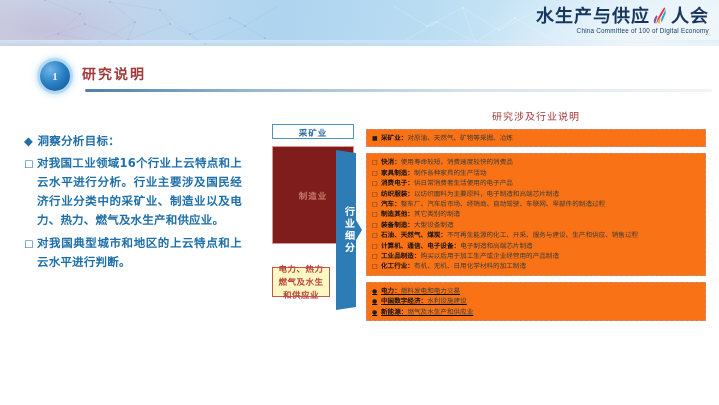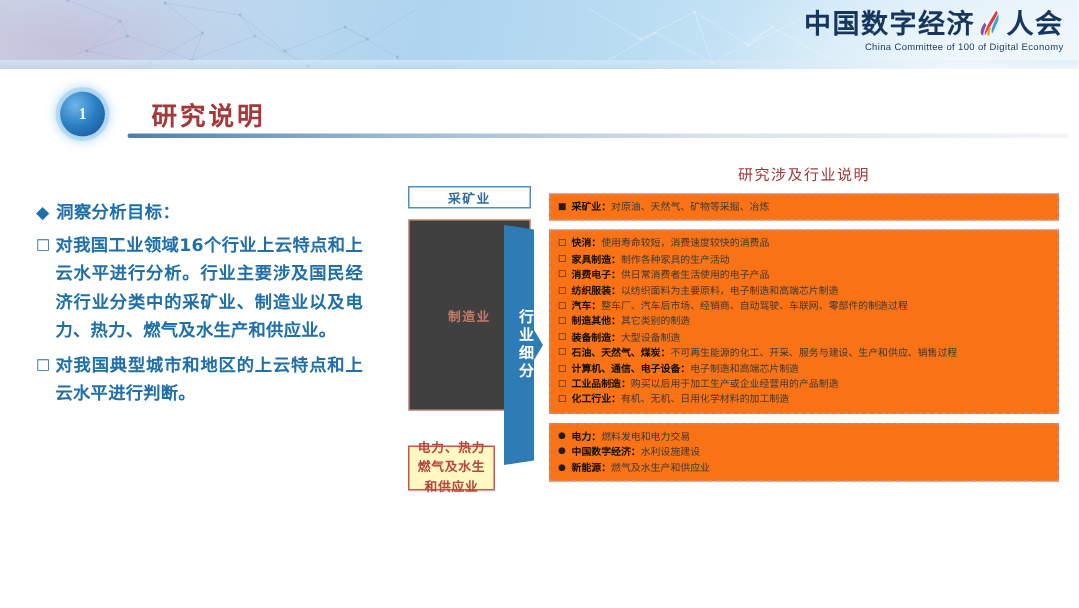--- a/index.html
+++ b/index.html
@@ -181,7 +181,7 @@
     <div class="banner-fade"></div>
 
     <div class="logo">
-      <div class="logo-cn"><span>中国数字经济</span><span class="logo-mark"><svg width="19" height="19" viewBox="0 0 19 19">
+      <div class="logo-cn"><span>水生产与供应</span><span class="logo-mark"><svg width="19" height="19" viewBox="0 0 19 19">
               <path d="M13.2 1.2 C11 4.4 8.2 9 6.4 13.2 C5.6 15.2 5.2 16.8 5.6 17.6 C6.4 16 8.4 12.8 10.4 9.6 C12 7 13.4 4.6 14.2 2.6 Z" fill="#e03a3e"></path>
               <path d="M5.4 9.2 C4 11 3 13 2.8 14.8 C2.6 16.4 3.2 17.4 4.4 17.6 C4.6 15.8 5.4 13 6.6 10.6 Z" fill="#8a4fa8"></path>
               <path d="M14.6 3.2 C13.2 6 11.6 9.2 10.6 11.8 C10 13.6 9.8 15.4 10.6 16.4 C11.6 14.2 13.2 10.6 14.6 7.4 Z" fill="#2fa3dd"></path>

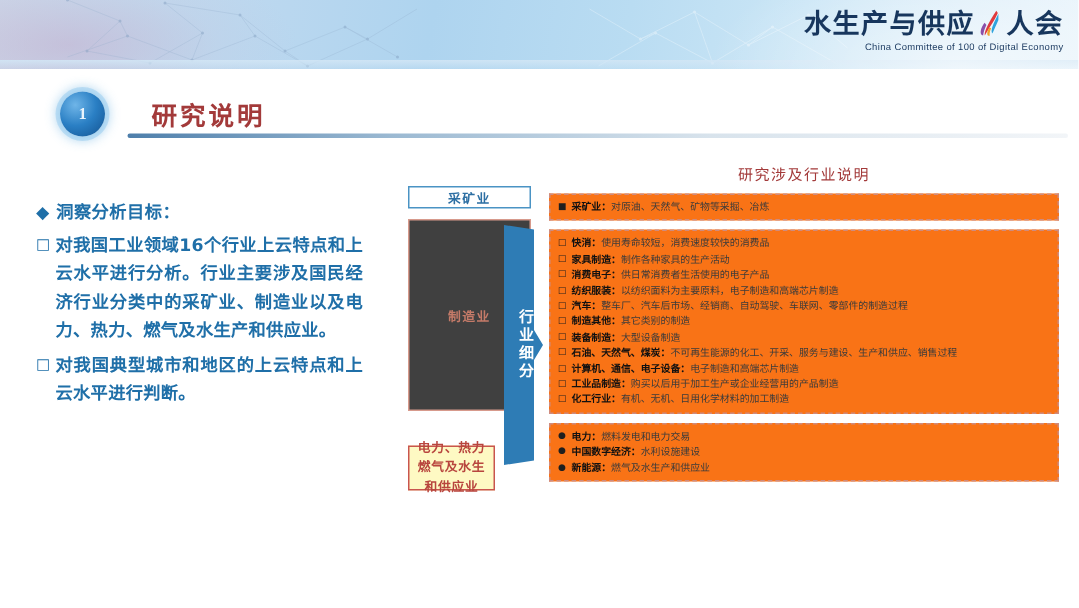--- a/index.html
+++ b/index.html
@@ -56,8 +56,8 @@
     color:#eaf4fc;font-size:11px;font-weight:bold;font-family:"Liberation Serif",serif;
   }
   .slide-title{
-    position:absolute;left:79px;top:5px;
-    font-size:17px;font-weight:bold;color:#a33a3a;letter-spacing:2px;
+    position:absolute;left:60px;top:5px;
+    font-size:14px;font-weight:bold;color:#a33a3a;letter-spacing:2px;
     font-family:"DejaVu Sans","Liberation Sans",sans-serif;
   }
   .title-rule{

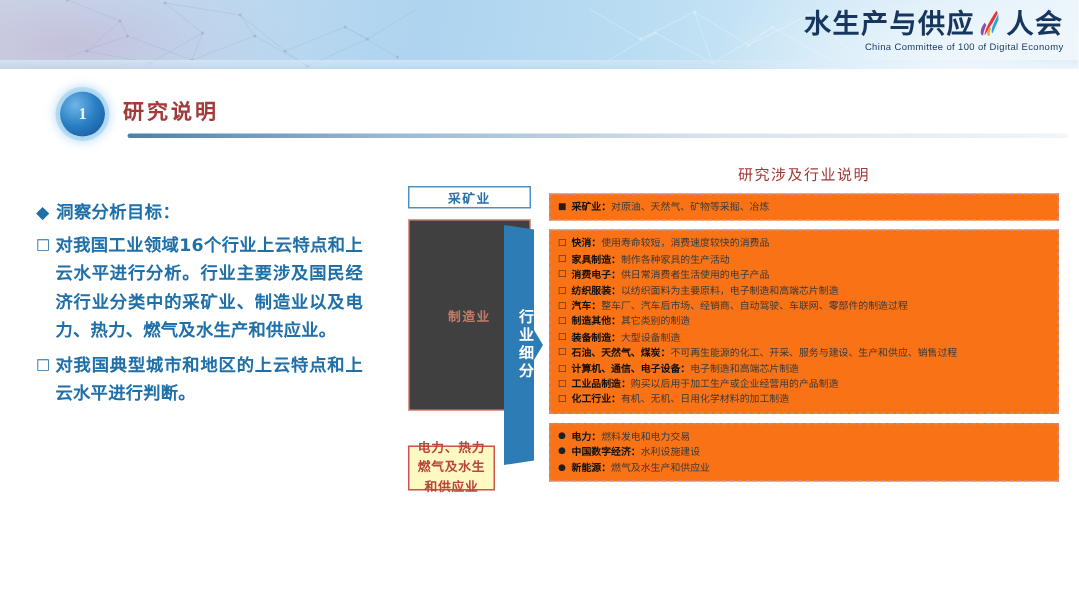--- a/index.html
+++ b/index.html
@@ -90,7 +90,7 @@
     font-size:8.5px;color:#2d6fa3;letter-spacing:1px;
   }
   .box-mfg{
-    margin-top:7px;width:82px;height:128px;border:1px solid #d79a8c;background:#404040;
+    margin-top:7px;width:82px;height:98px;border:1px solid #d79a8c;background:#7f1d1d;
     font-size:8.5px;color:#c47a68;letter-spacing:1px;
   }
   .box-power{

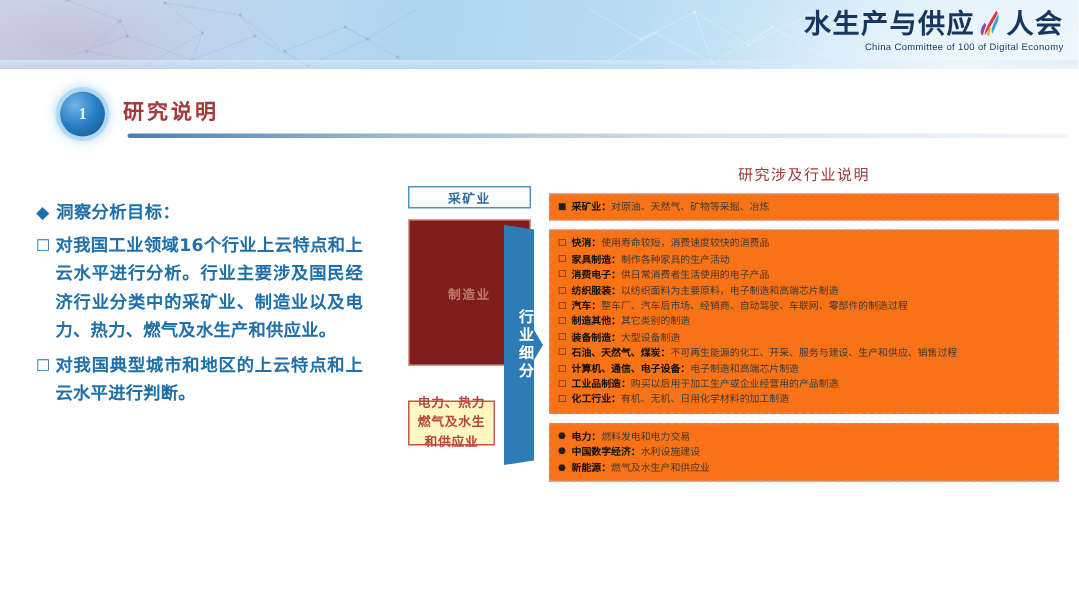--- a/index.html
+++ b/index.html
@@ -126,7 +126,7 @@
   .r-mark{flex:0 0 9px;color:#1f1f1f;font-size:6px;line-height:10.4px;}
   .r-name{font-weight:bold;color:#111;}
   .r-desc{color:#3b3b3b;}
-  .g-power{border-color:#cf8b7e;}
+  .g-power{border-color:#cf8b7e;text-decoration:underline;}
 </style>
 </head>
 <body>

